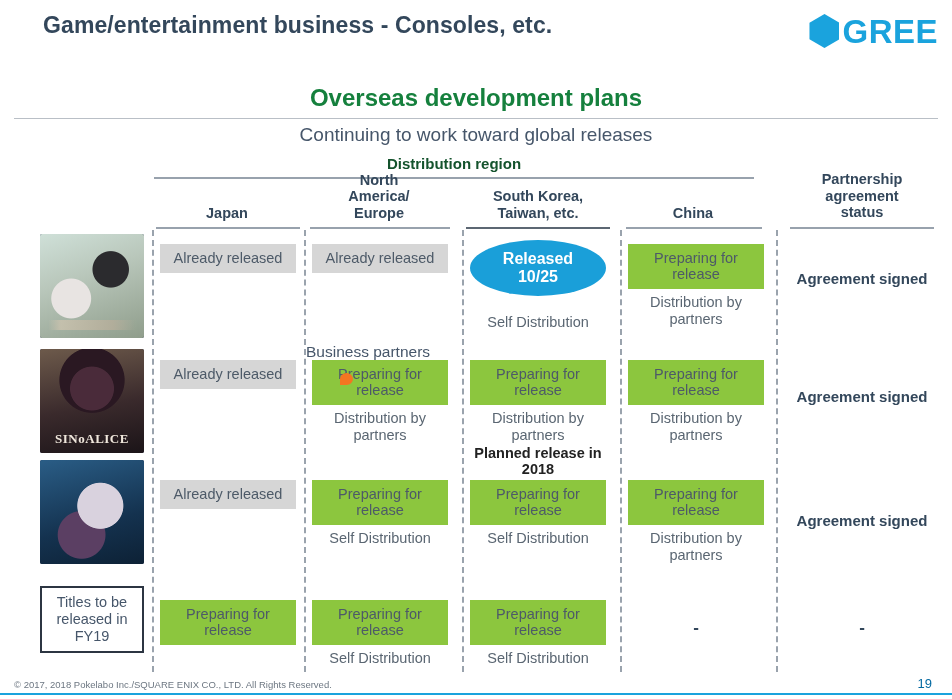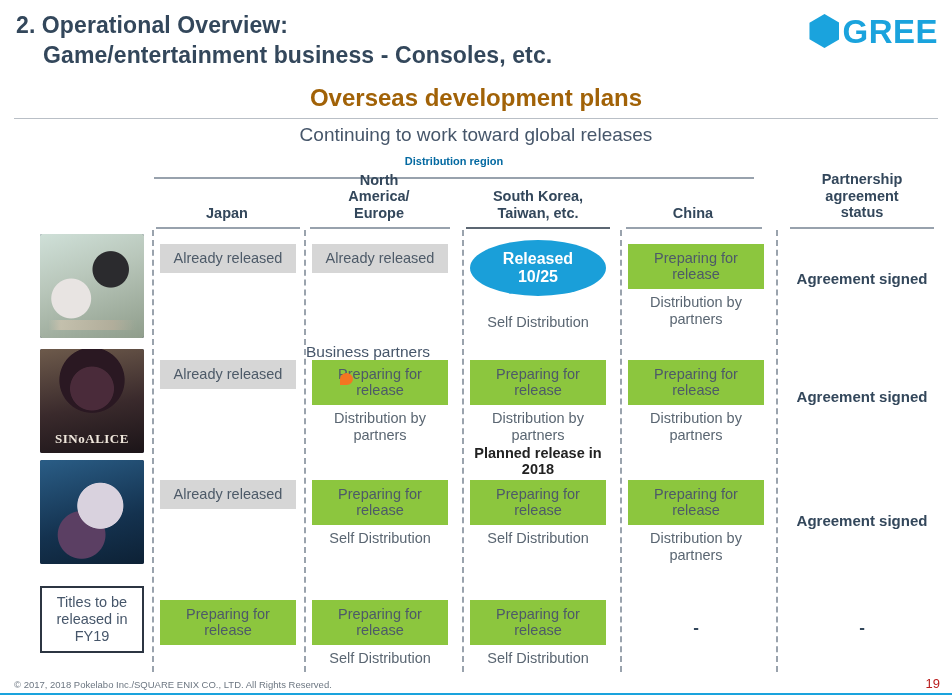--- a/index.html
+++ b/index.html
@@ -326,7 +326,6 @@
 <body>
 
 <div class="slide-title">
-  <span>2. Operational Overview:</span>
   <span class="line2">Game/entertainment business - Consoles, etc.</span>
 </div>
 

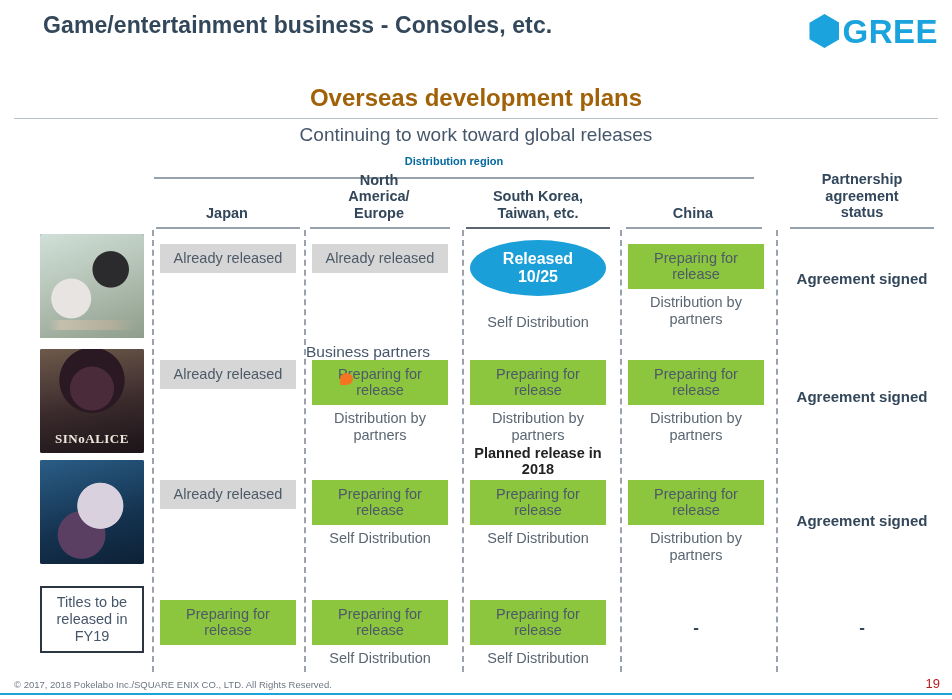--- a/index.html
+++ b/index.html
@@ -62,7 +62,7 @@
     text-align: center;
     font-size: 24px;
     font-weight: bold;
-    color: #a16207;
+    color: #15803d;
   }
   .rule {
     position: absolute;

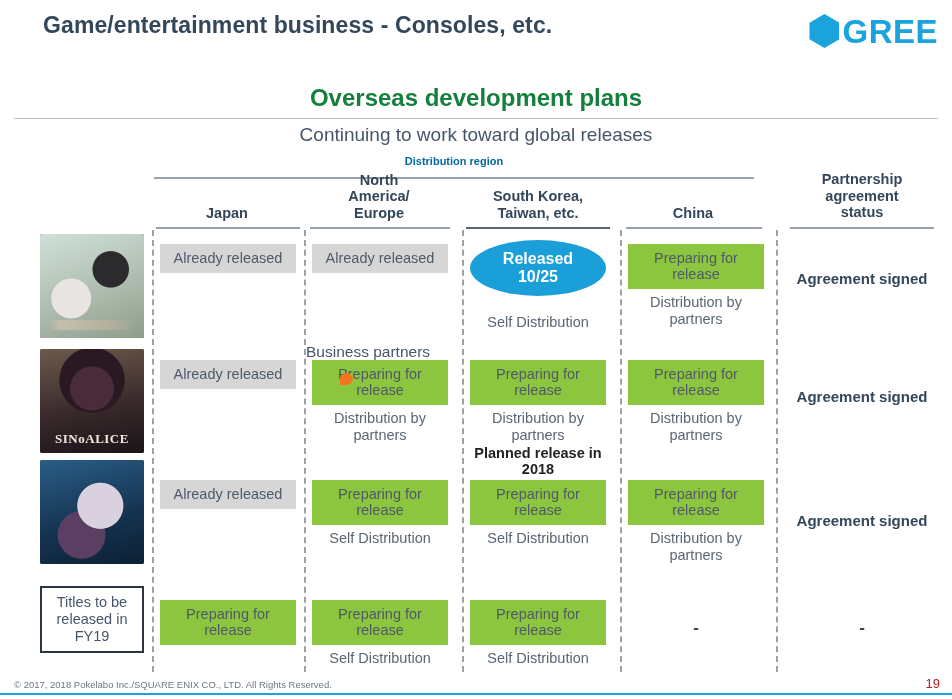--- a/index.html
+++ b/index.html
@@ -95,9 +95,9 @@
     width: 604px;
     top: 3px;
     text-align: center;
-    font-size: 11px;
-    font-weight: bold;
-    color: #0369a1;
+    font-size: 15px;
+    font-weight: bold;
+    color: #14532d;
   }
   .dist-underline {
     position: absolute;

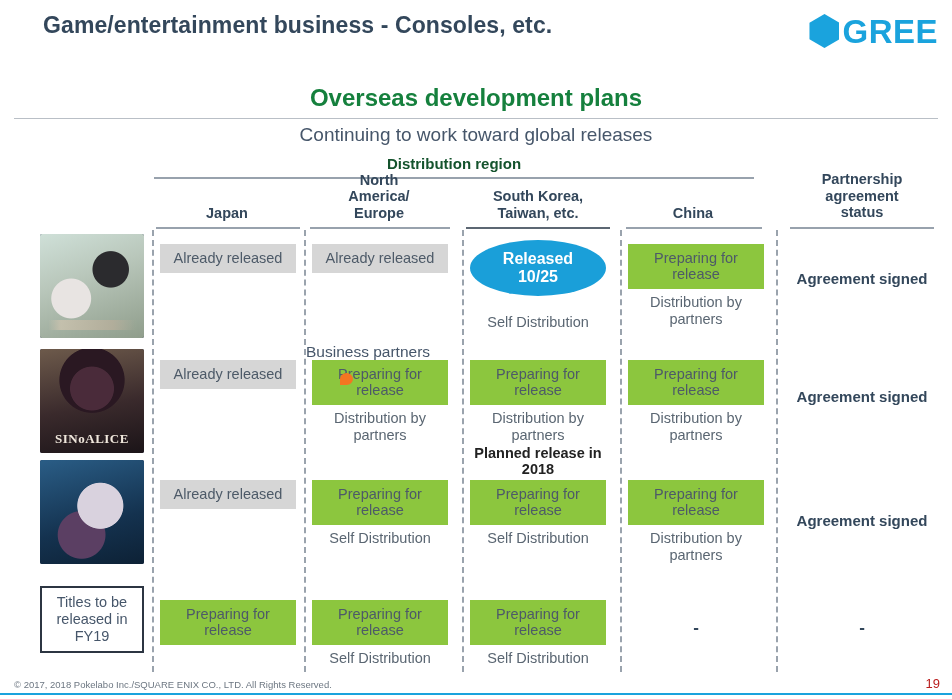--- a/index.html
+++ b/index.html
@@ -283,10 +283,10 @@
   }
   .pagenum {
     position: absolute;
-    right: 12px;
+    right: 20px;
     bottom: 8px;
     font-size: 13px;
-    color: #b91c1c;
+    color: #0369a1;
   }
 
   

